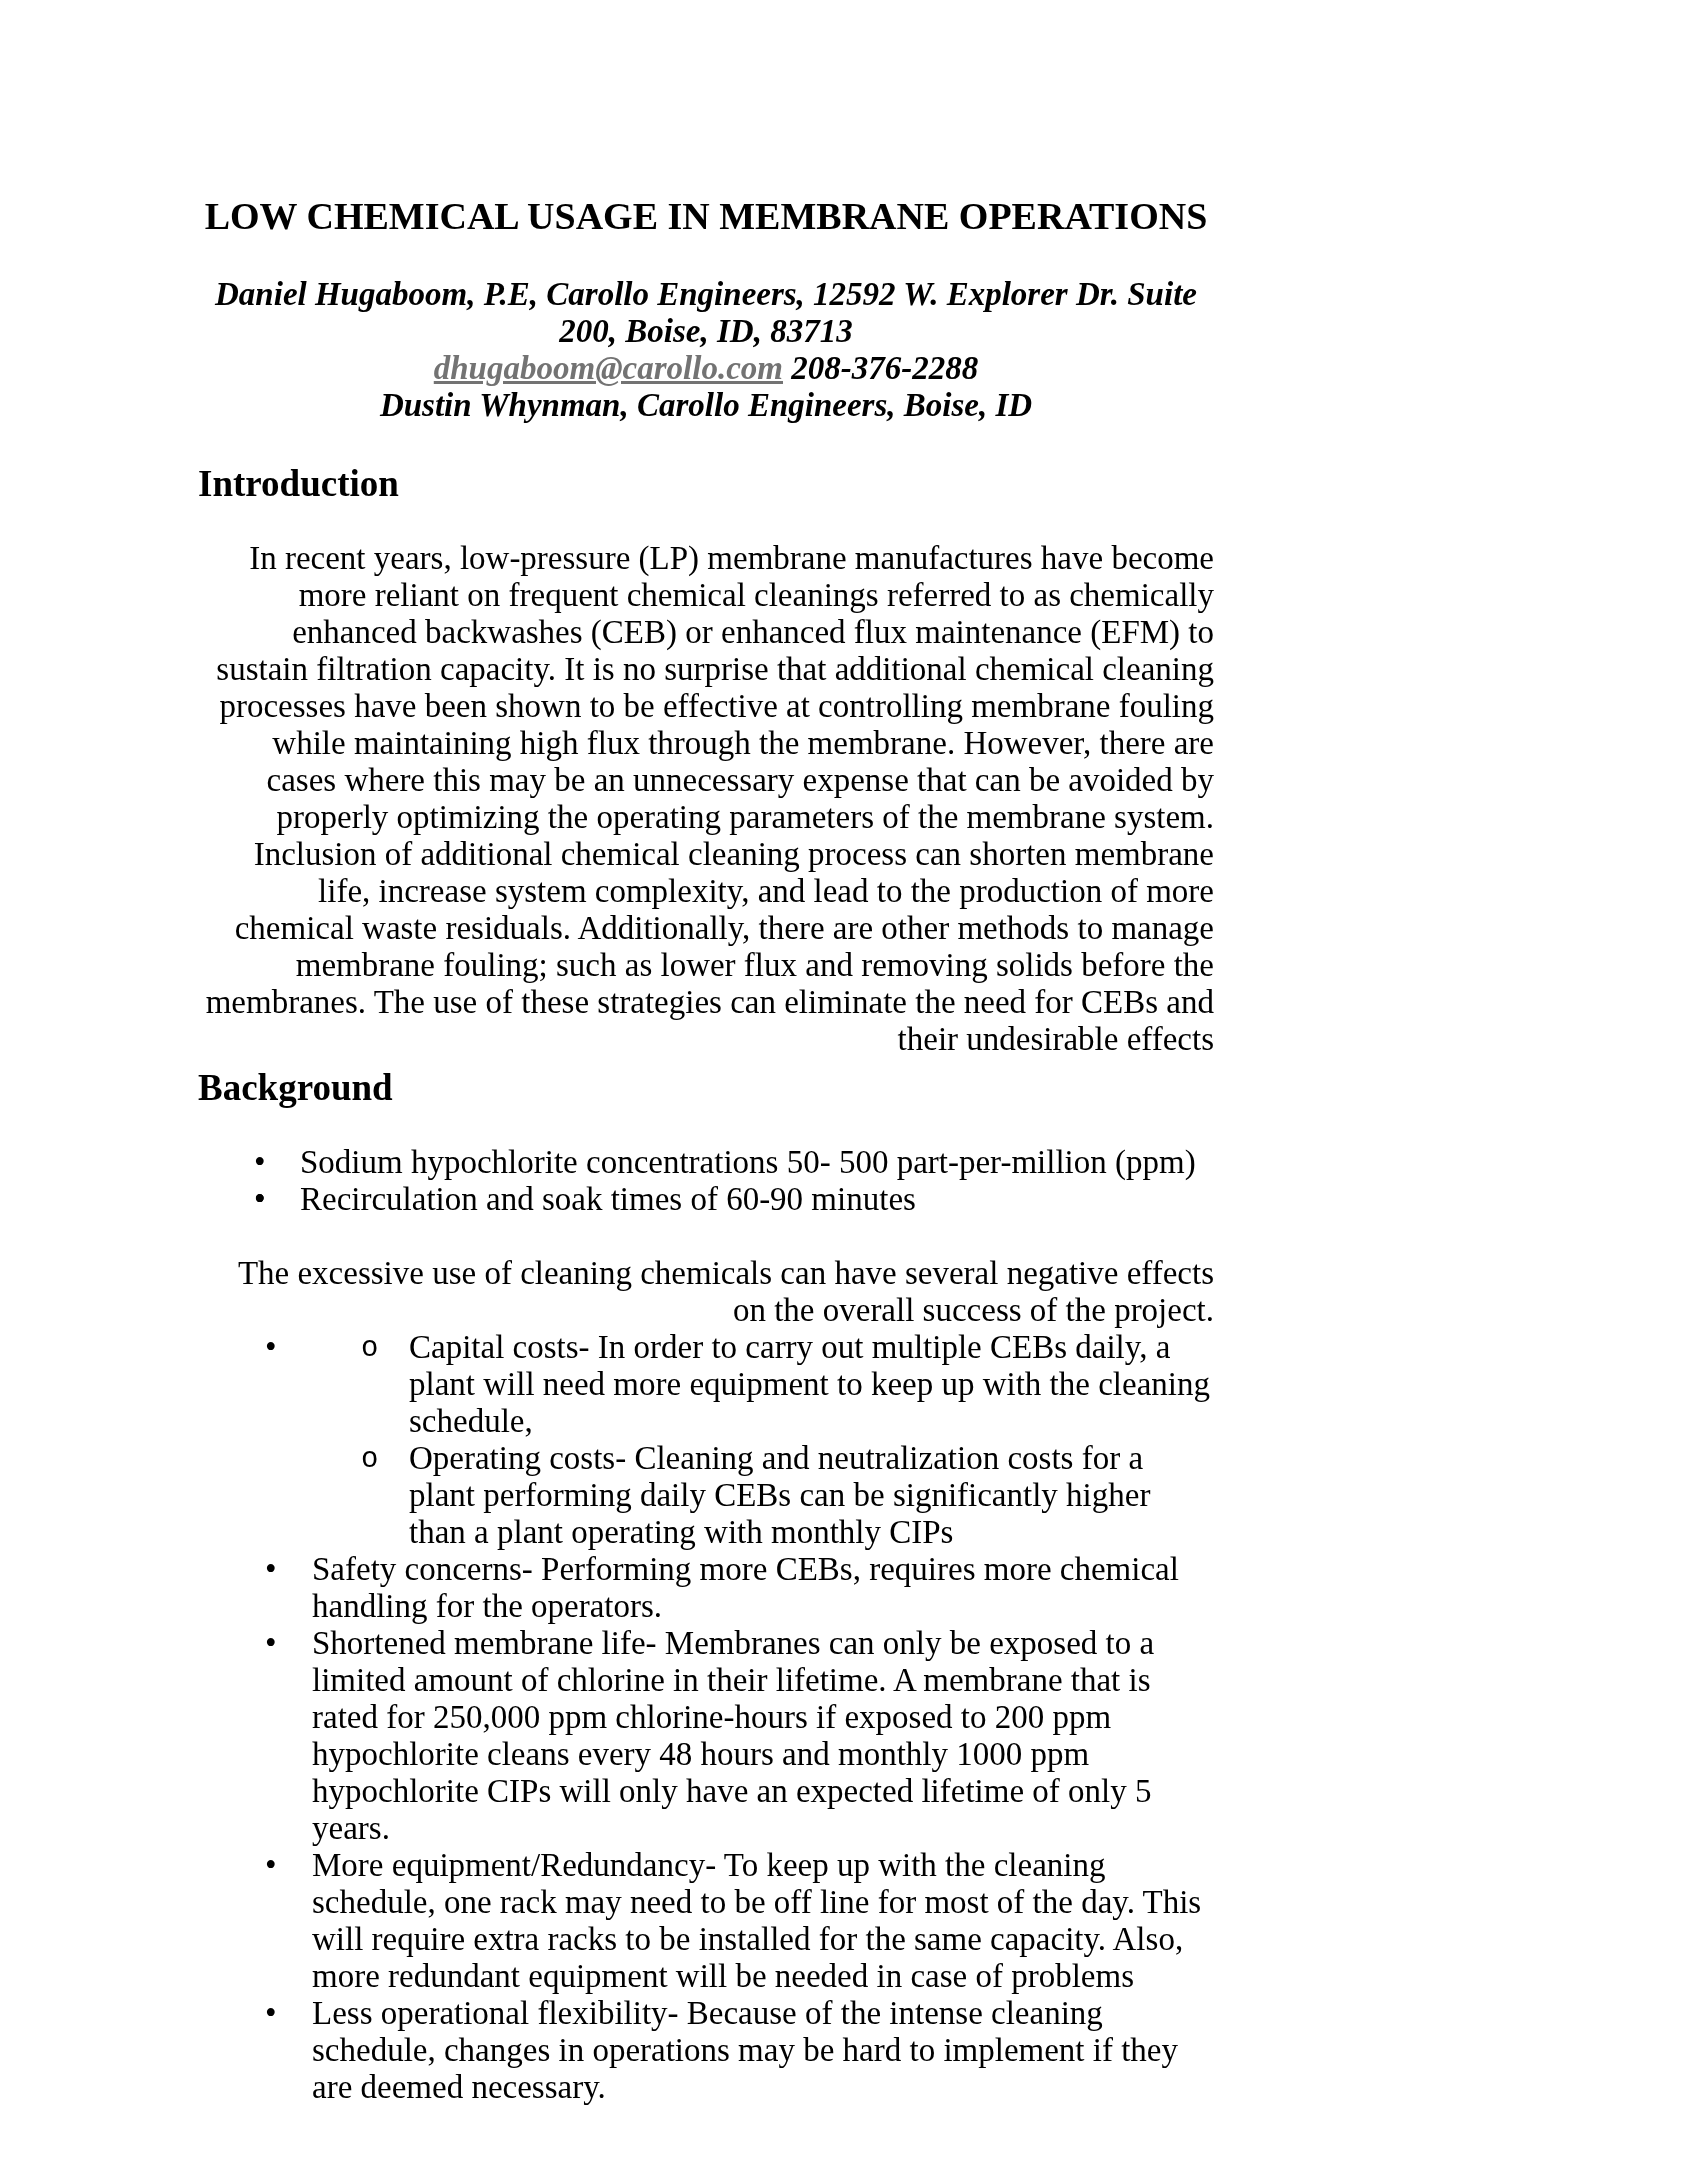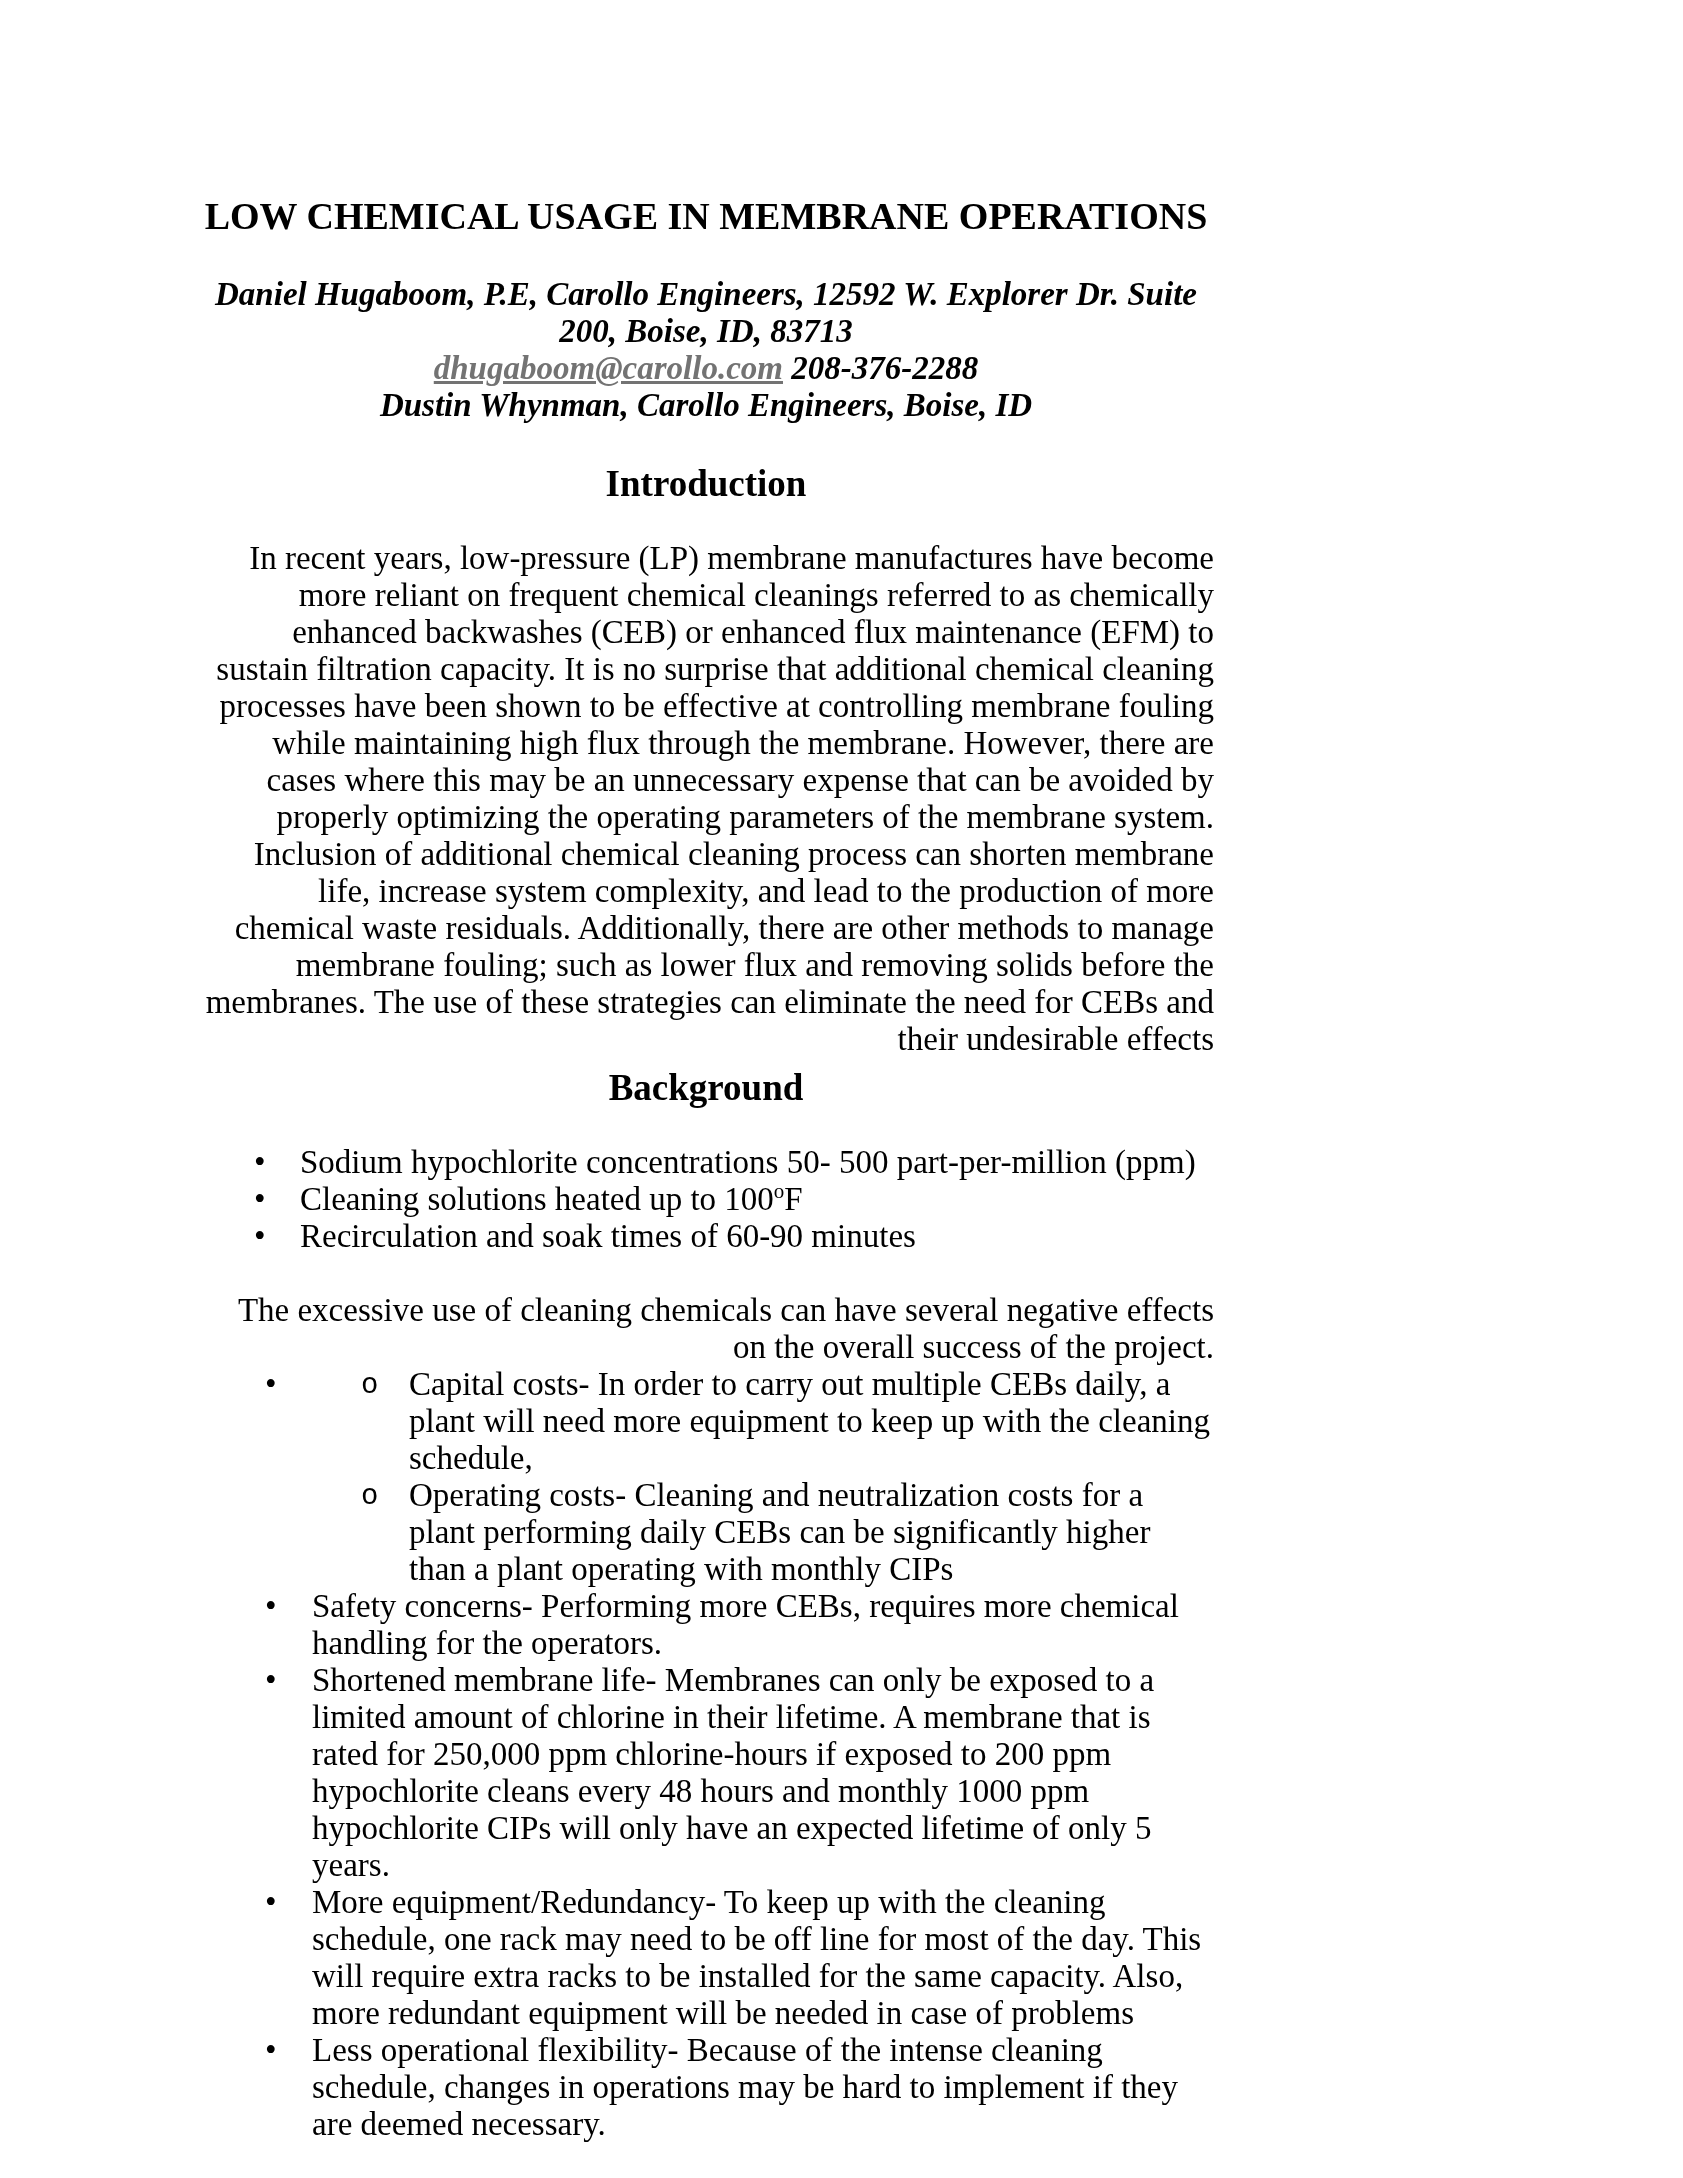--- a/index.html
+++ b/index.html
@@ -42,7 +42,6 @@
     font-size: 37px;
     line-height: 44px;
     font-weight: bold;
-    text-align: center;
     margin: 8px 0 34px 0;
   }
   .para {

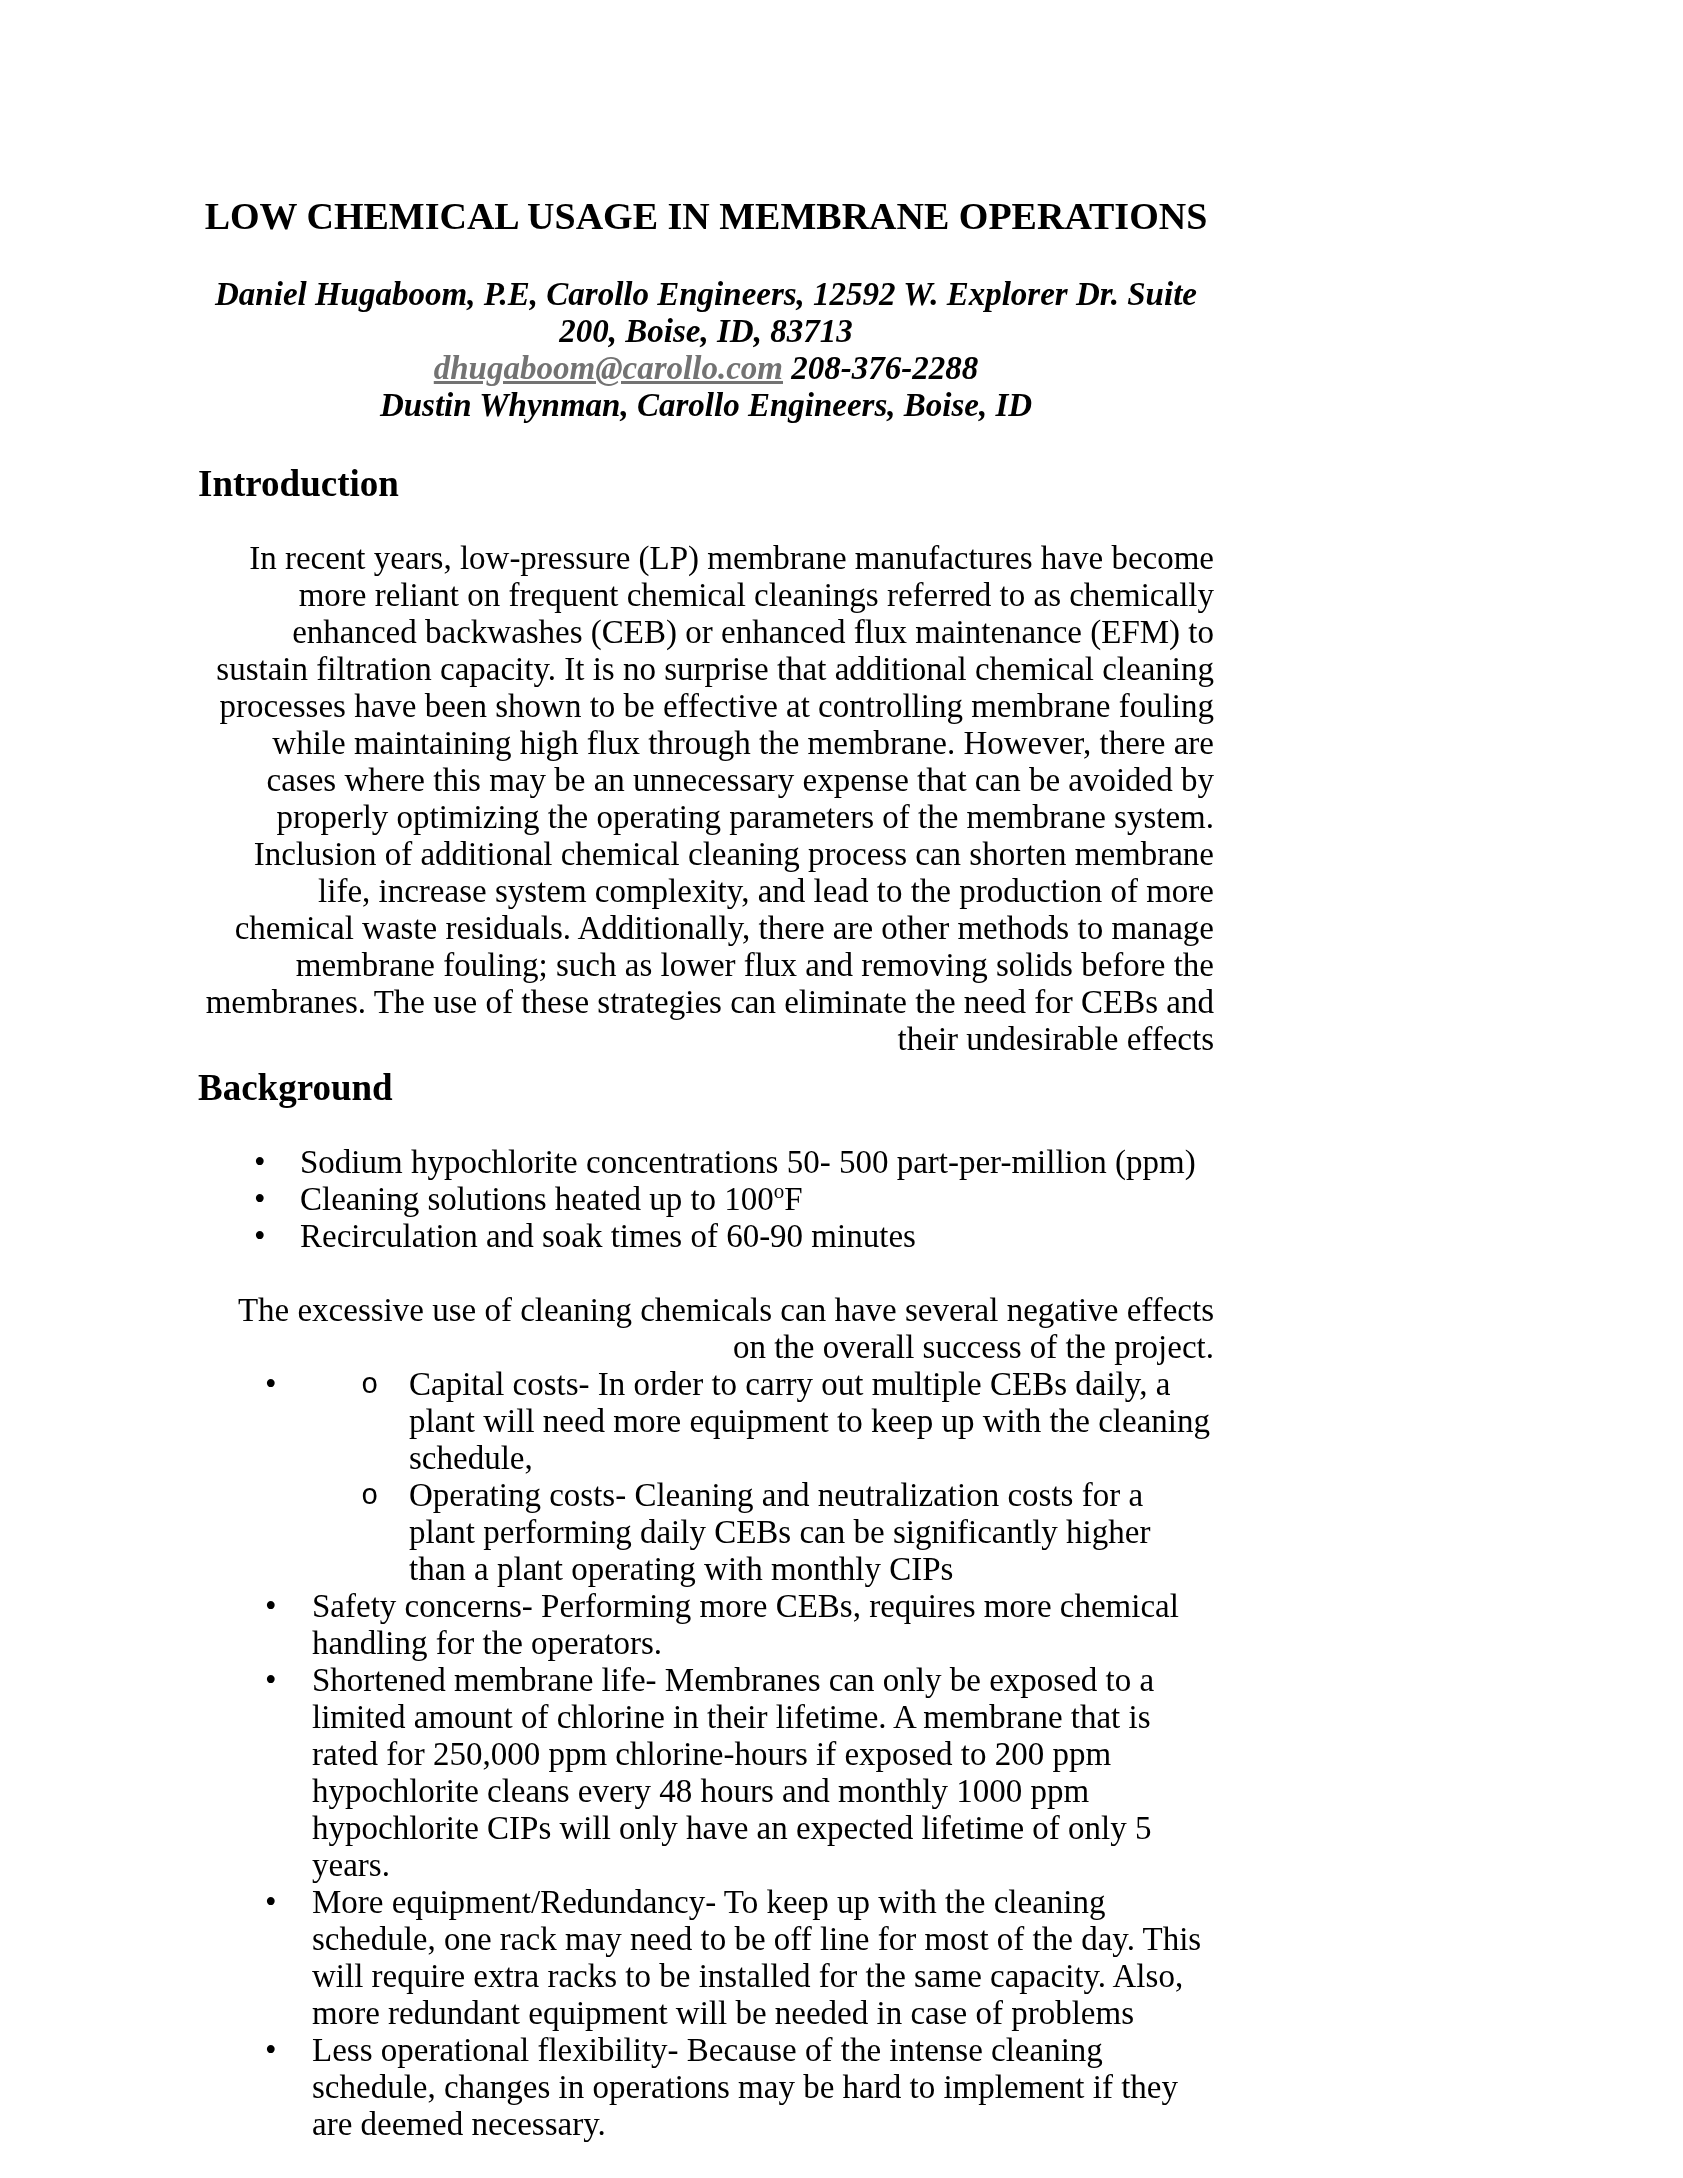--- a/index.html
+++ b/index.html
@@ -114,7 +114,6 @@
     </div>
     <div class="li">
       <span class="marker">•</span>
-      <span><span>Cleaning solutions heated up to 100</span><sup class="deg">o</sup><span>F</span></span>
     </div>
     <div class="li">
       <span class="marker">•</span>

